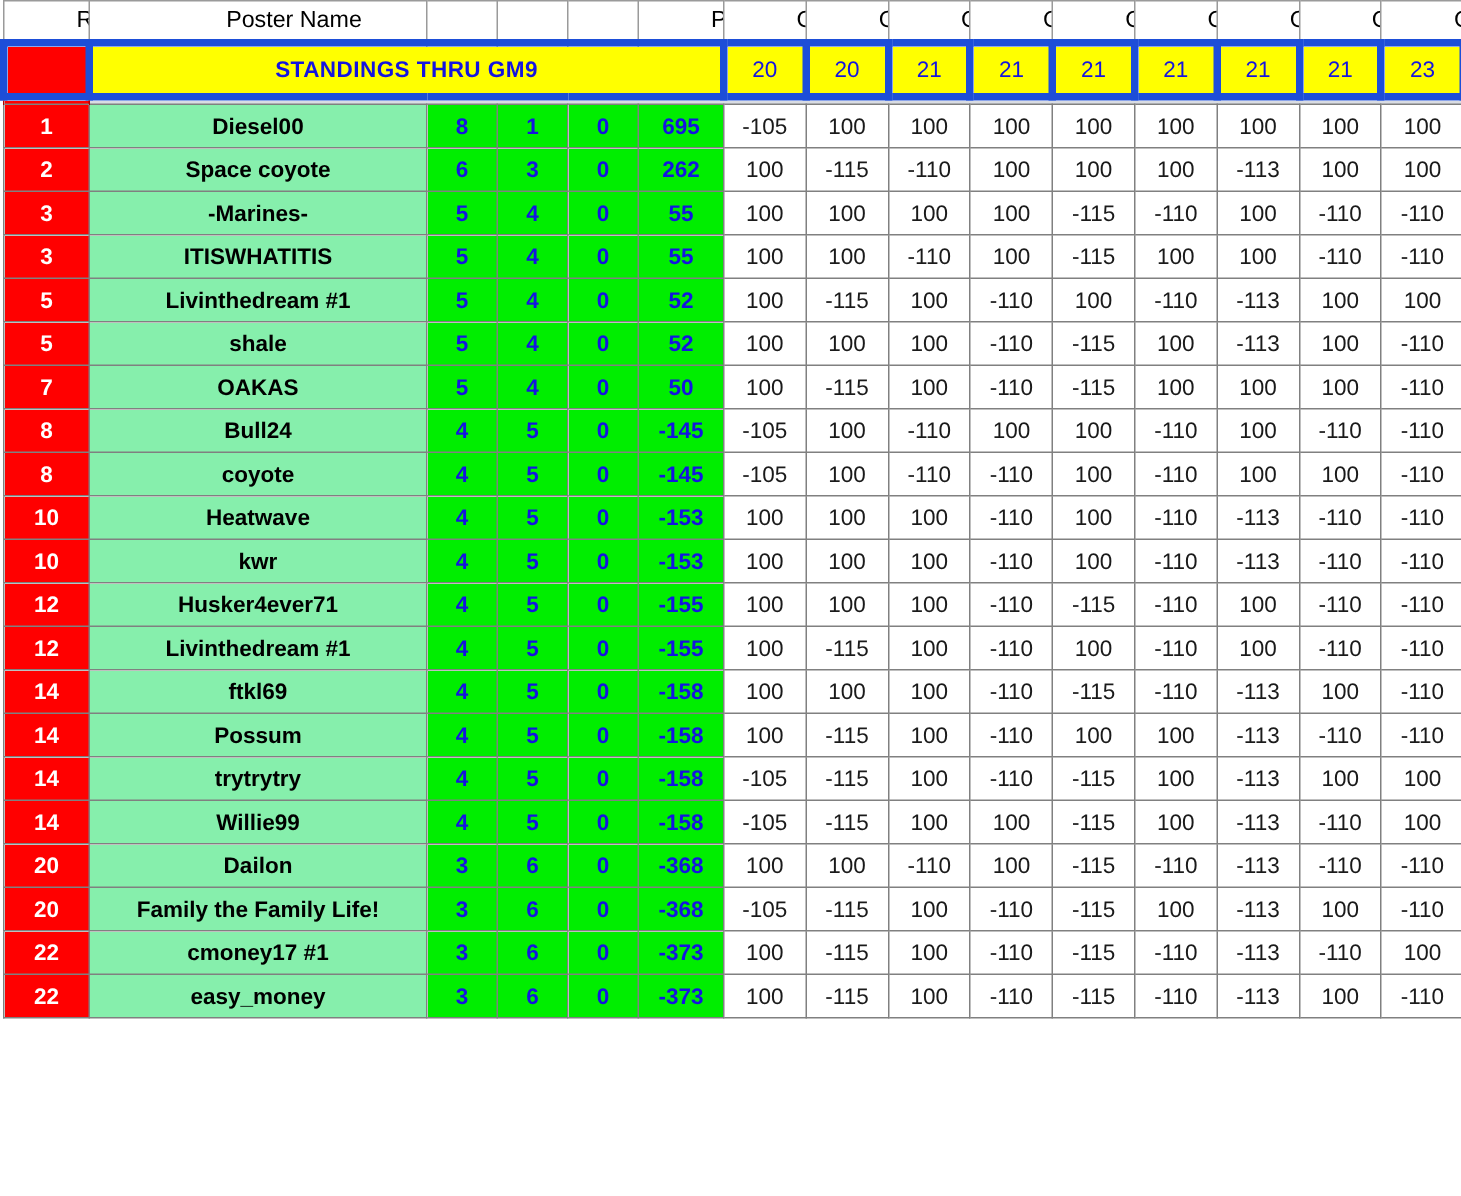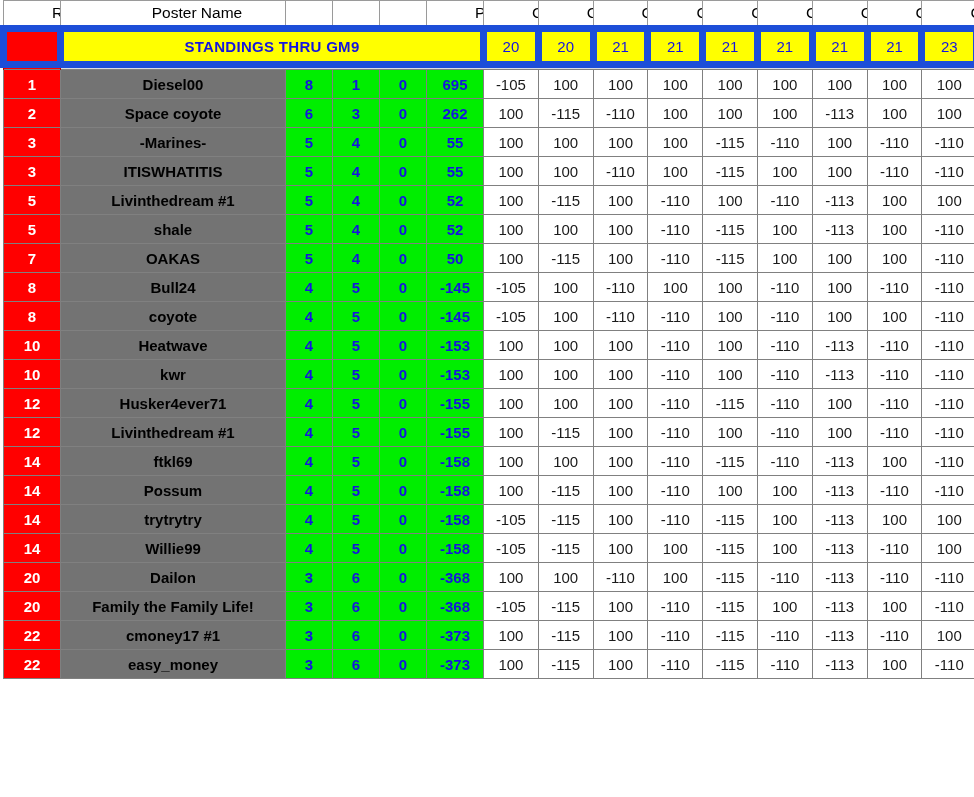--- a/index.html
+++ b/index.html
@@ -58,7 +58,7 @@
   
   tr.banner-row td {
     height: 36px;
-    border: 7px solid #1d4ed8;
+    border: 5px solid #1d4ed8;
   }
   td.banner-rank {
     background: #ff0000;

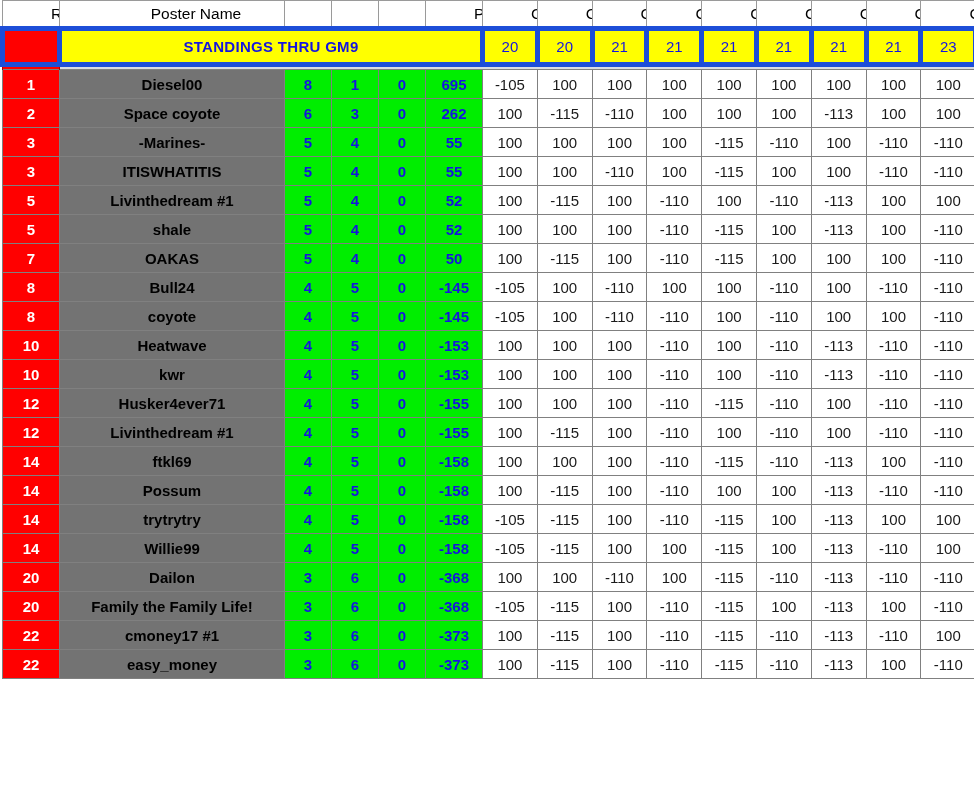--- a/index.html
+++ b/index.html
@@ -85,7 +85,7 @@
     border-color: #b00000;
   }
   td.name-cell {
-    background: #737373;
+    background: #86efac;
     color: #000000;
     font-weight: bold;
     font-size: 15.5px;

